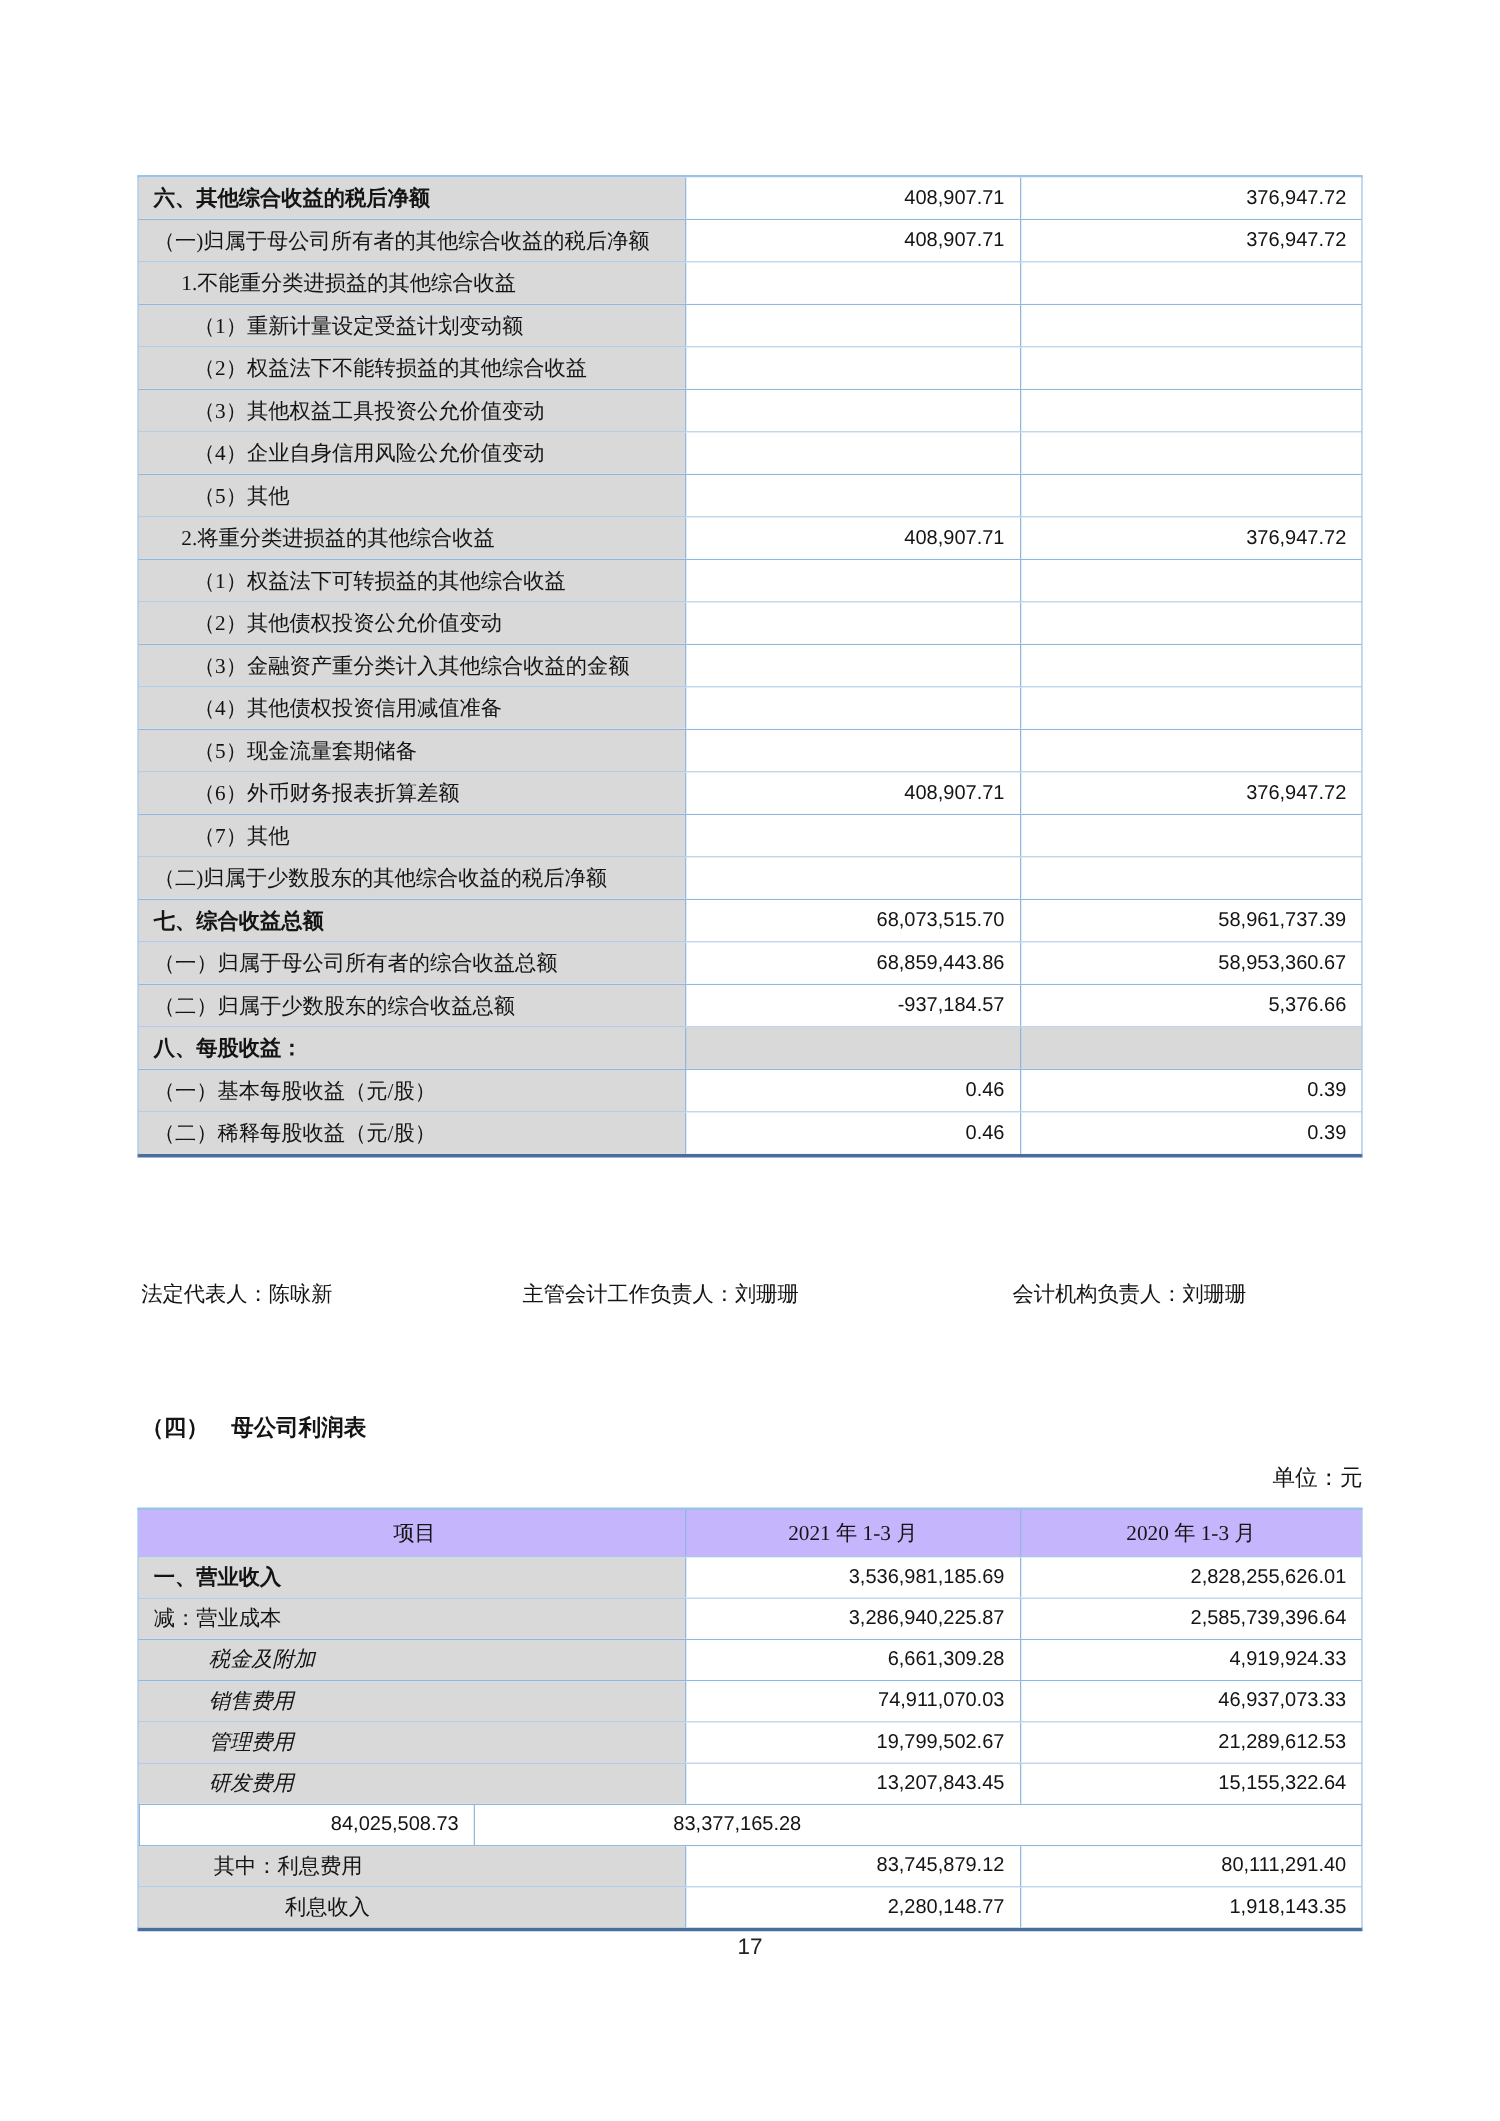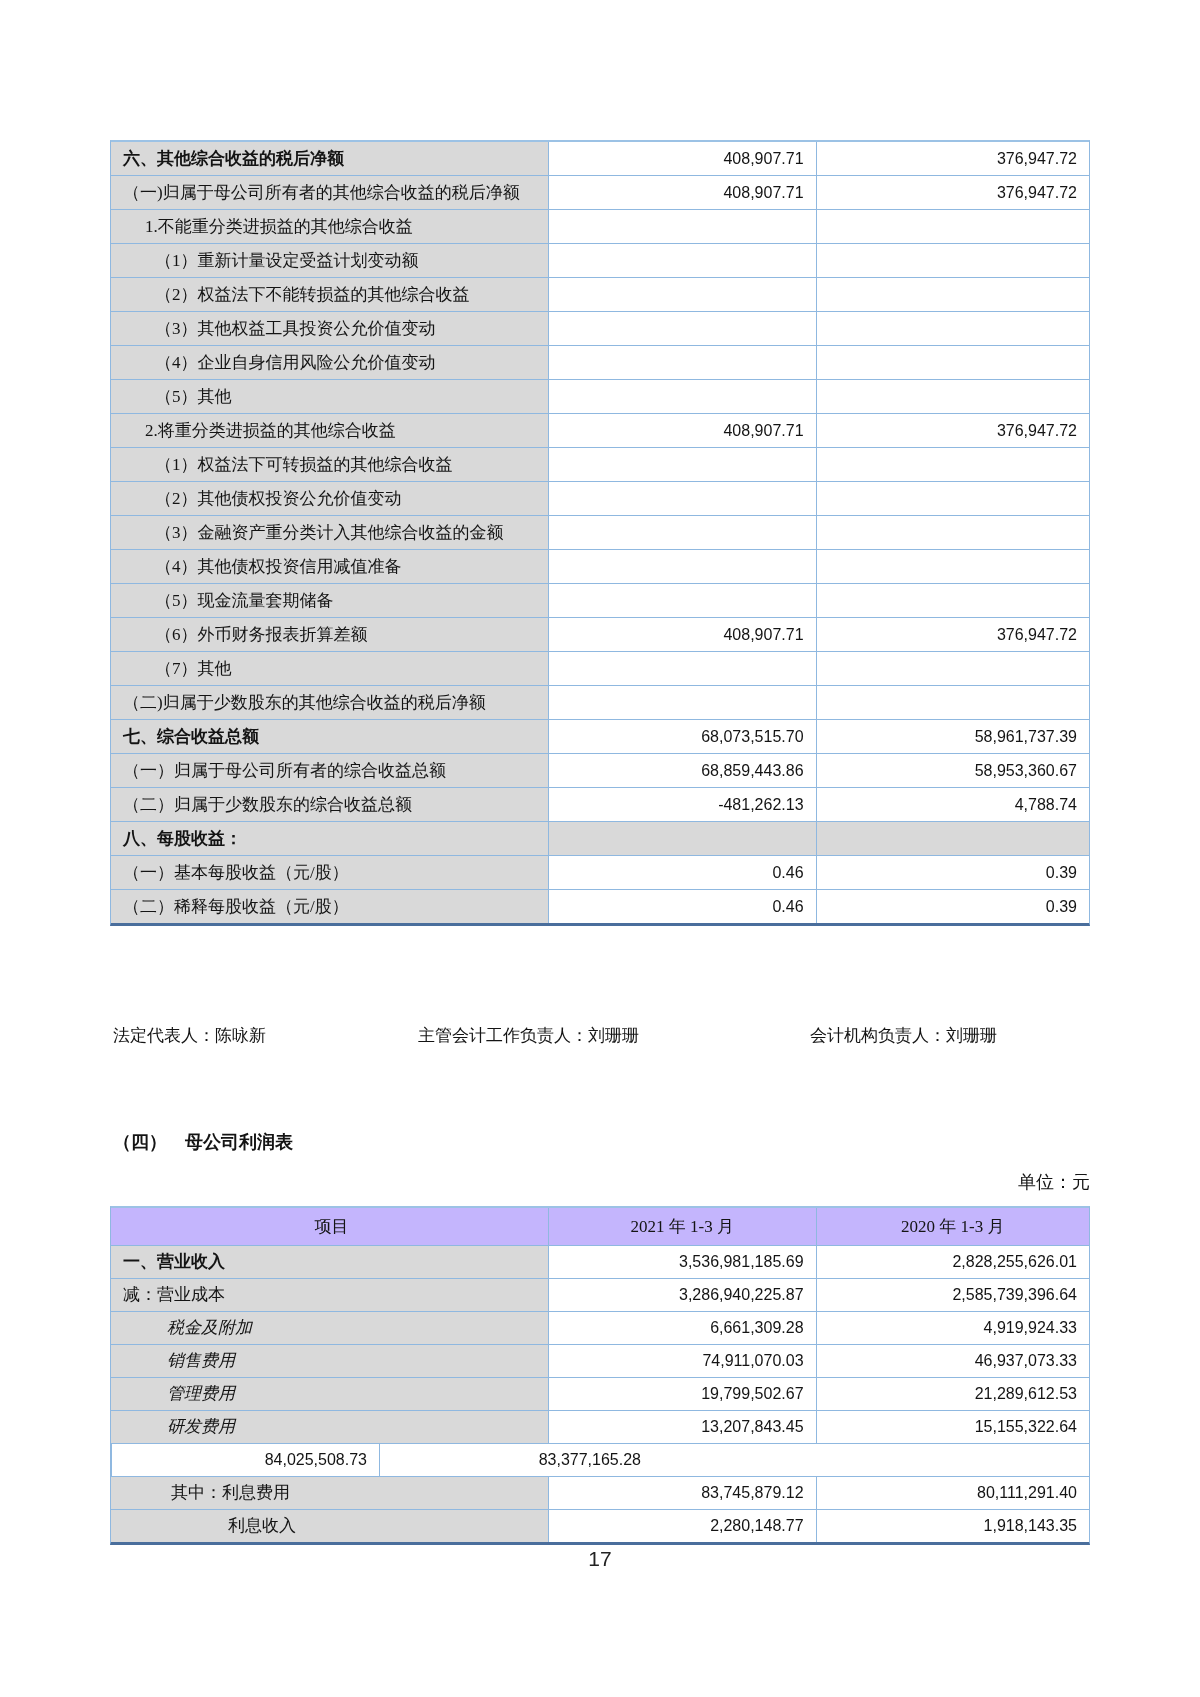--- a/index.html
+++ b/index.html
@@ -167,7 +167,7 @@
         </div>
         <div class="row">
           <div class="cl ind-0">（二）归属于少数股东的综合收益总额</div>
-          <div class="cv">-481,262.13</div>
+          <div class="cv">-937,184.57</div>
           <div class="cv">4,788.74</div>
         </div>
         <div class="row section shade-all">

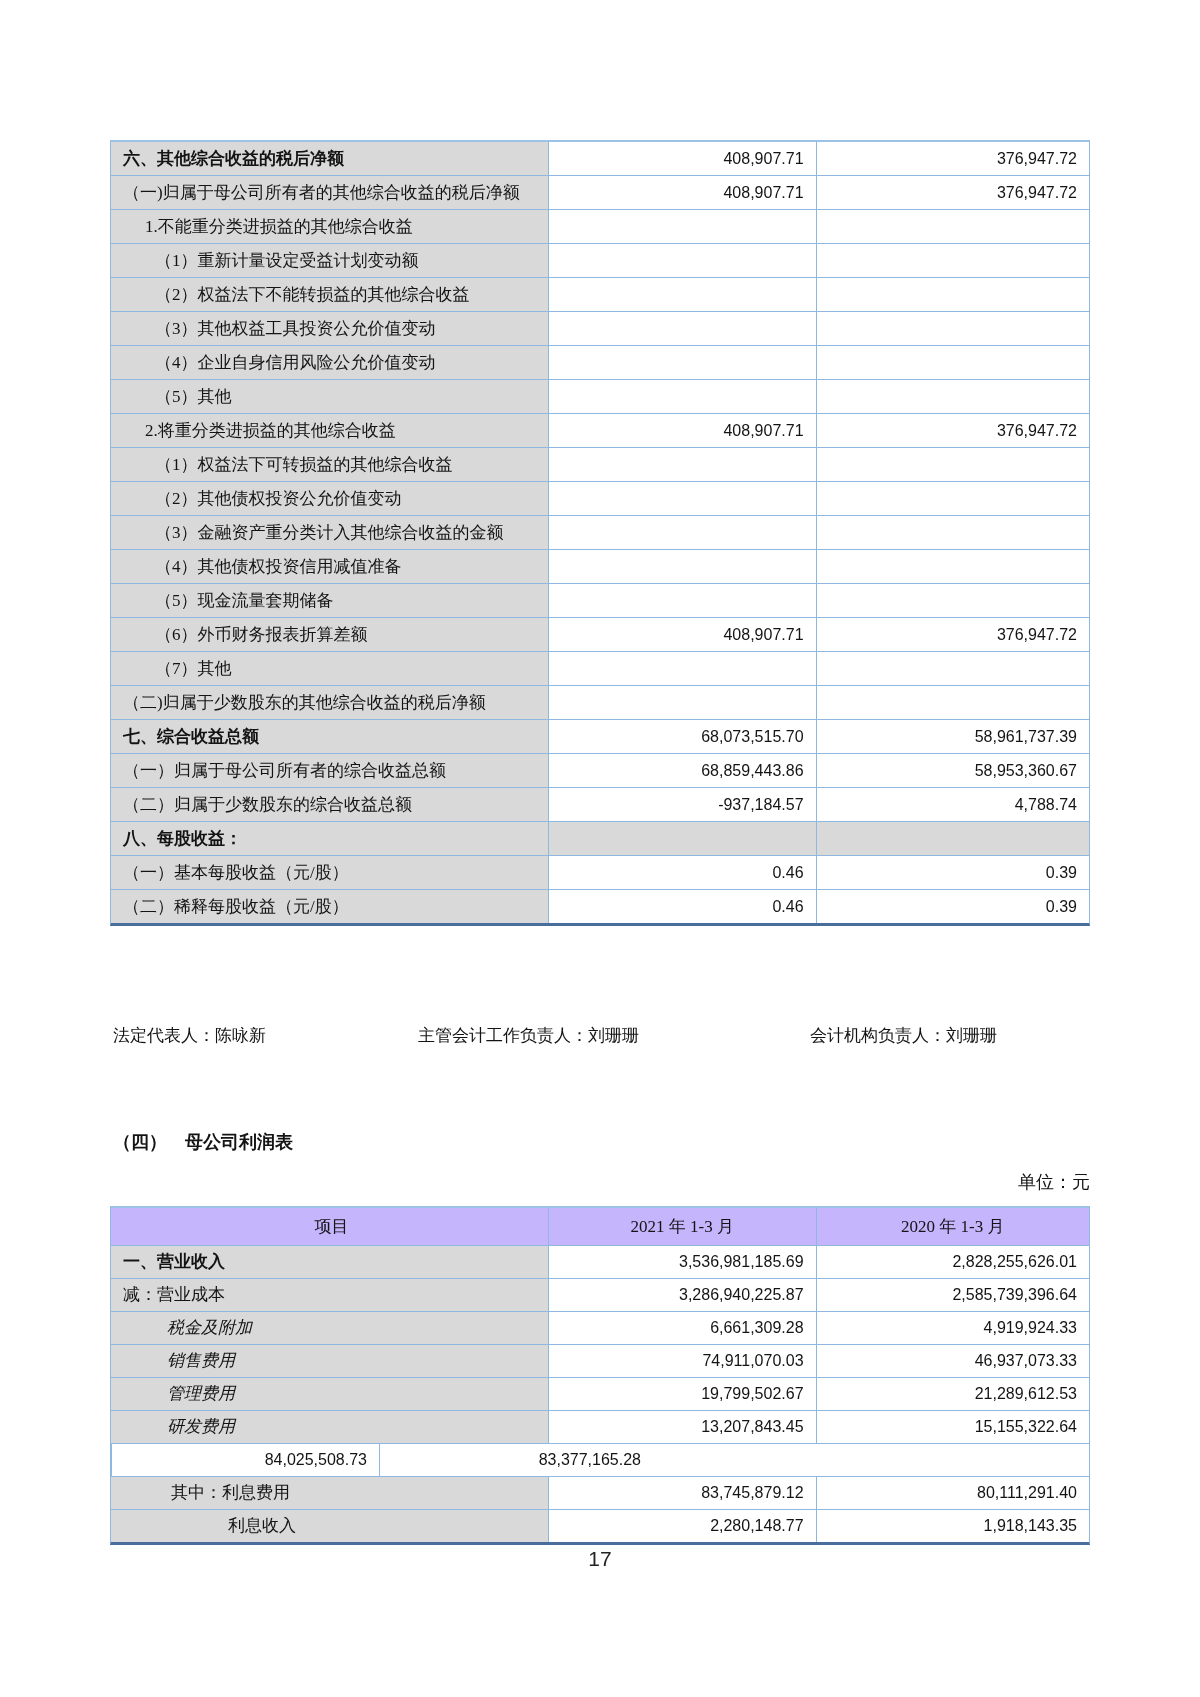--- a/index.html
+++ b/index.html
@@ -168,7 +168,7 @@
         <div class="row">
           <div class="cl ind-0">（二）归属于少数股东的综合收益总额</div>
           <div class="cv">-937,184.57</div>
-          <div class="cv">4,788.74</div>
+          <div class="cv">5,376.66</div>
         </div>
         <div class="row section shade-all">
           <div class="cl ind-0">八、每股收益：</div>

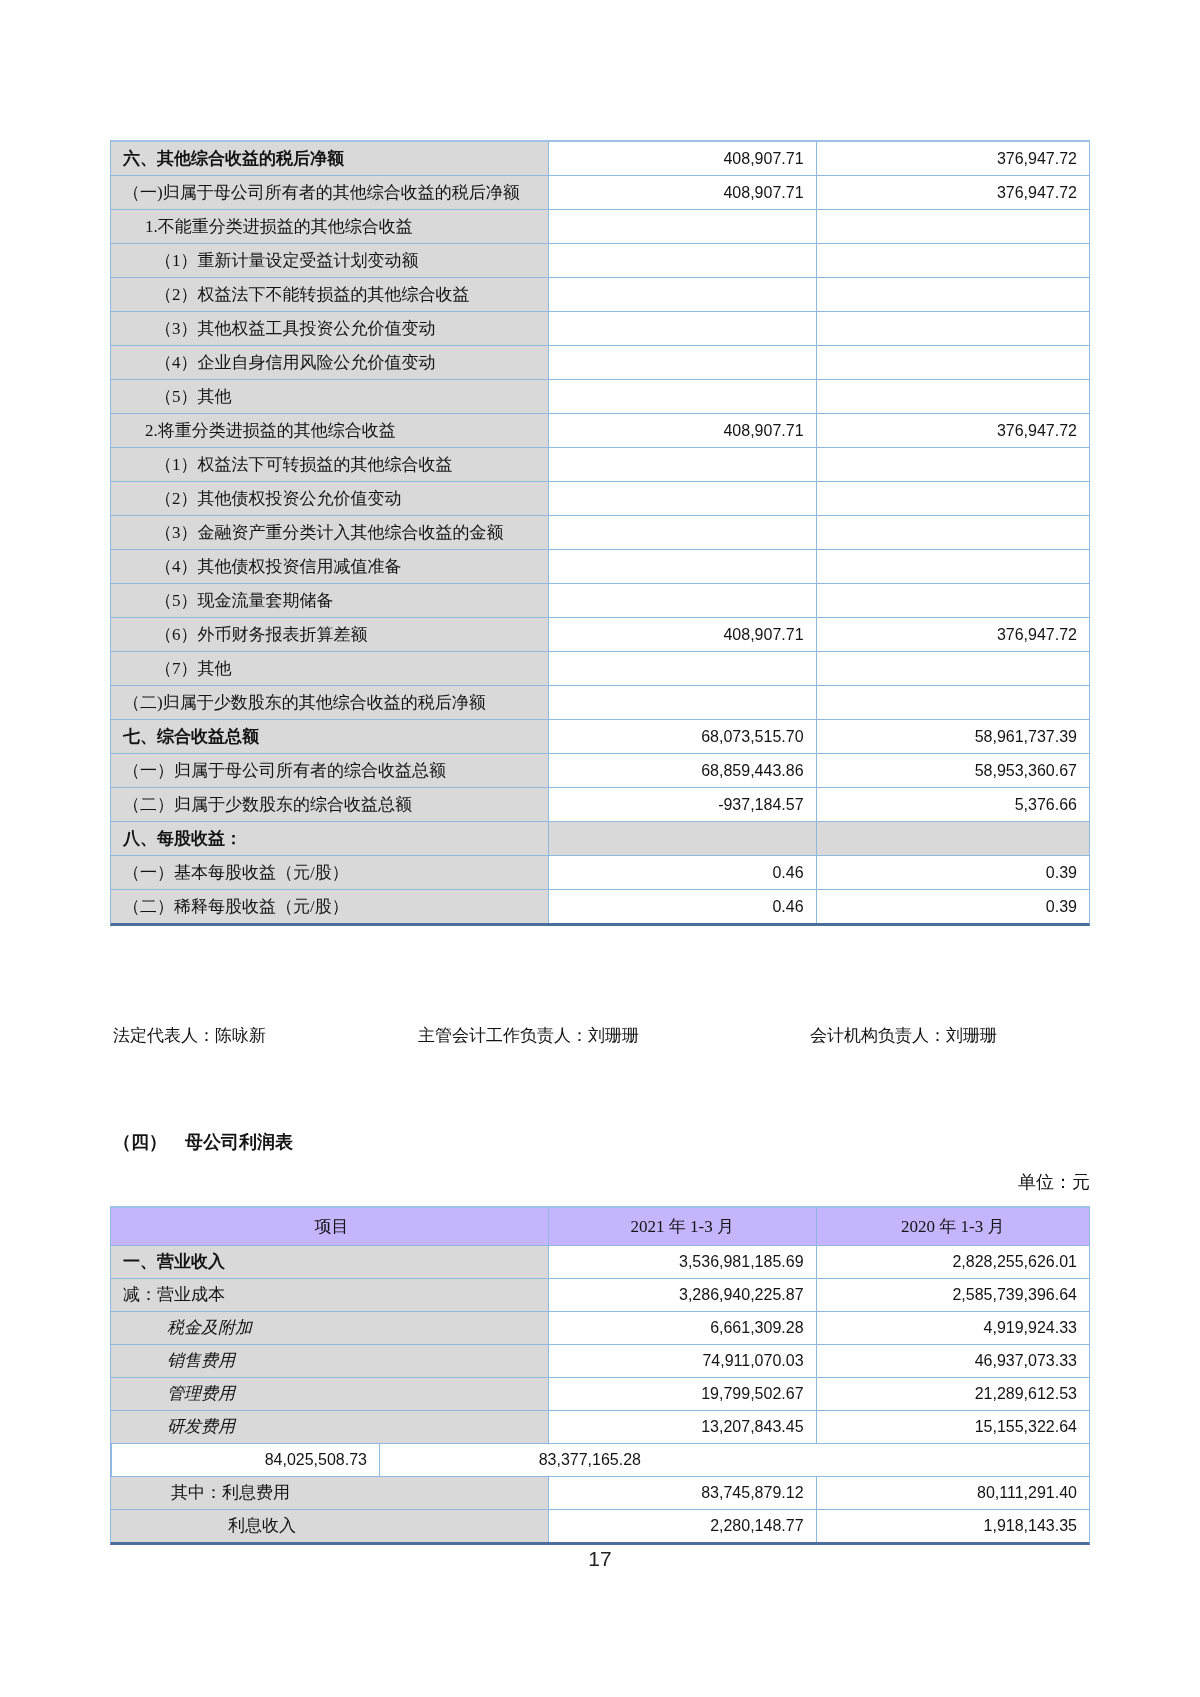--- a/index.html
+++ b/index.html
@@ -59,7 +59,7 @@
   .sec-title{position:absolute;left:113px;top:1130px;font-size:18px;font-weight:bold;white-space:pre;}
   .unit{position:absolute;left:0;top:1170px;width:1090px;text-align:right;font-size:18px;}
   .pageno{
-    position:absolute;left:0;top:1547px;width:1200px;text-align:center;font-size:21px;
+    position:absolute;left:0;top:1547px;width:1200px;text-align:center;font-size:18px;
     font-family:"Liberation Sans","DejaVu Sans",sans-serif;color:#222;
   }
 </style>

